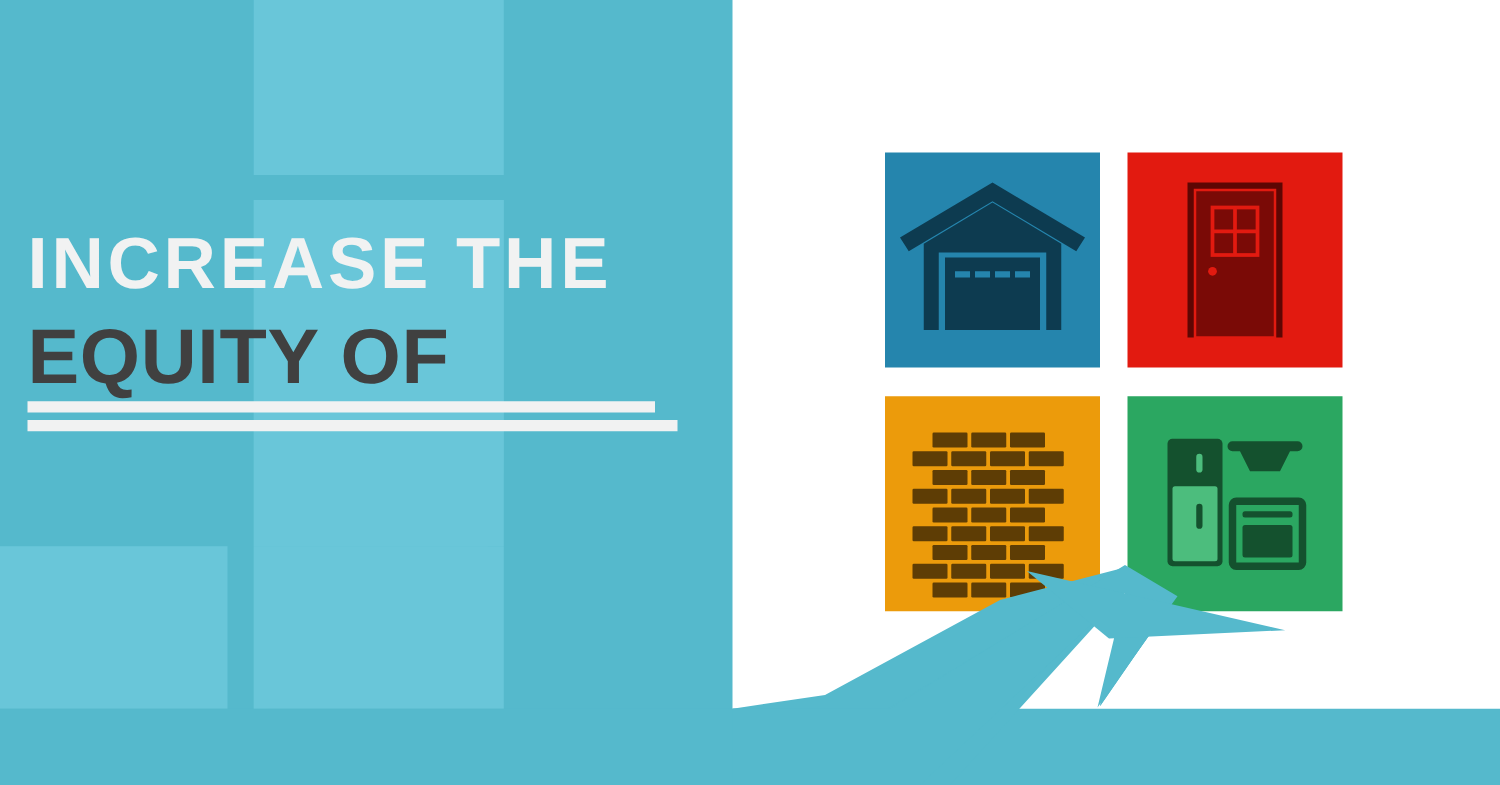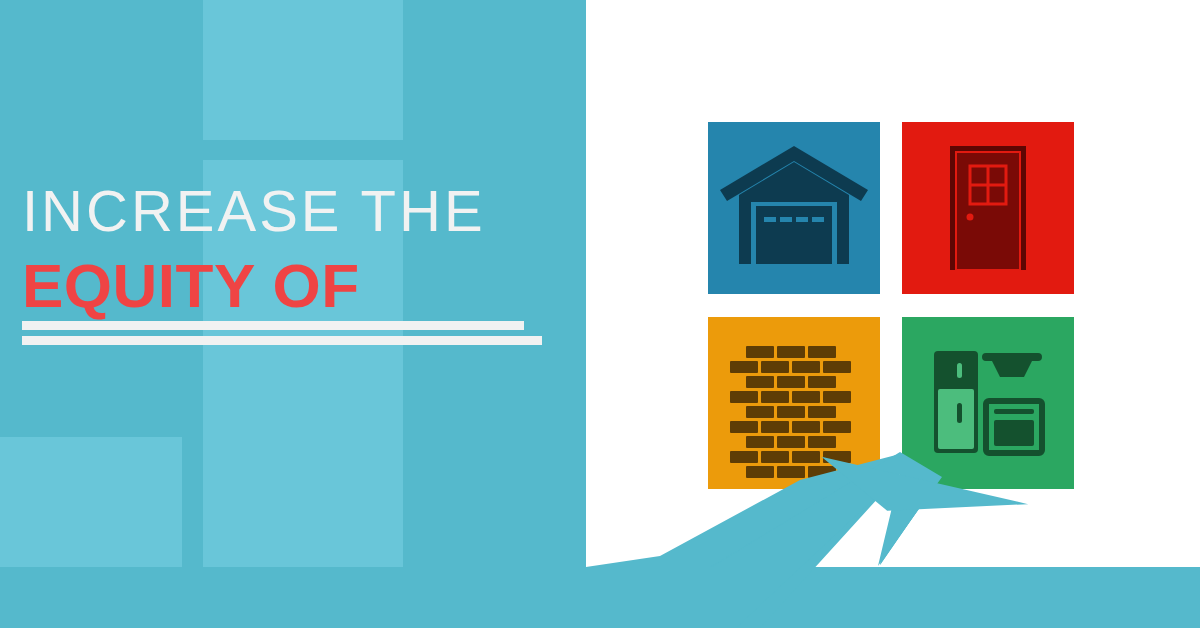--- a/index.html
+++ b/index.html
@@ -74,7 +74,7 @@
   .line-light {
     color: #f1f2f2;
     font-size: 58px;
-    font-weight: 400;
+    font-weight: 700;
     letter-spacing: 3px;
     line-height: 1.07;
     white-space: nowrap;

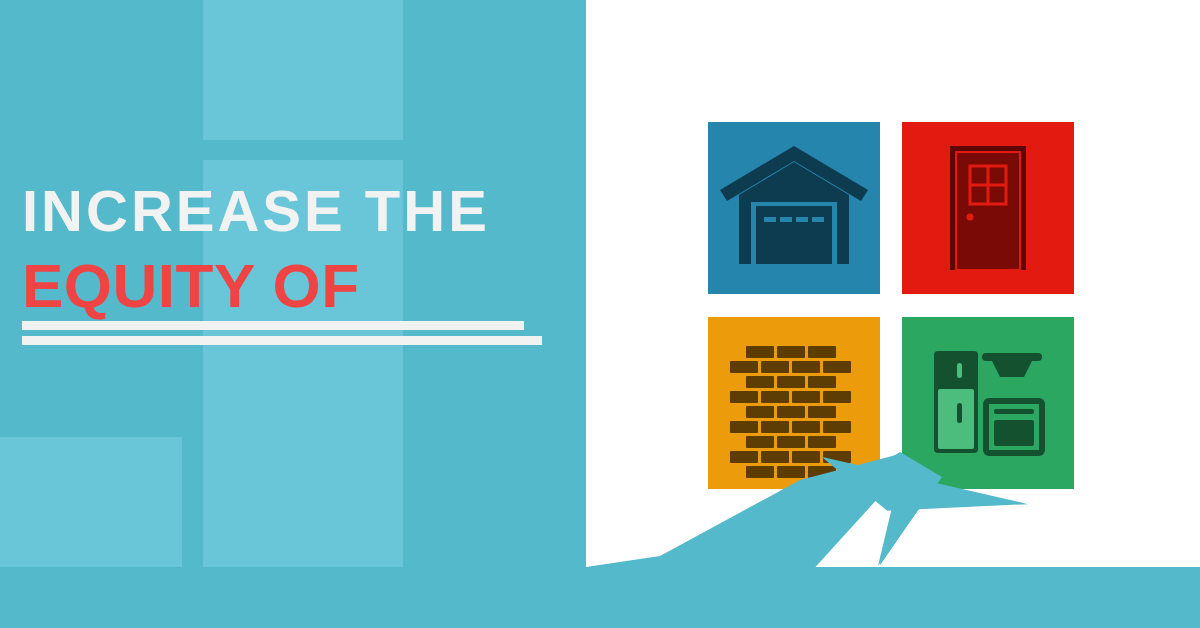--- a/index.html
+++ b/index.html
@@ -80,7 +80,7 @@
     white-space: nowrap;
   }
   .line-bold {
-    color: #ef4444;
+    color: #404040;
     font-size: 62px;
     font-weight: bold;
     letter-spacing: 0.5px;

